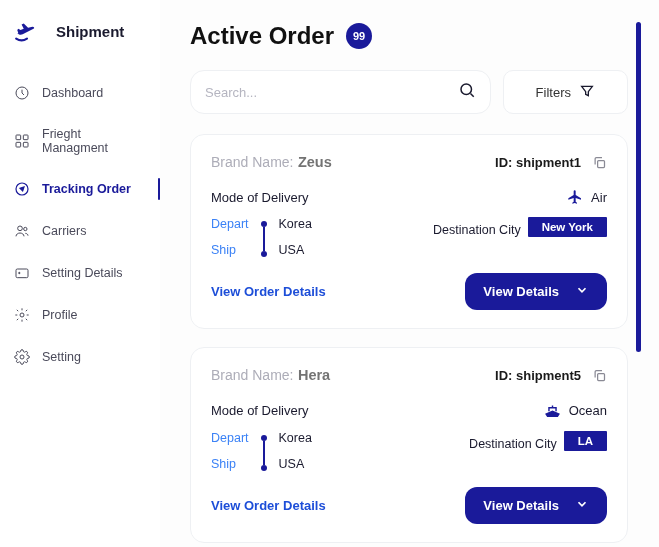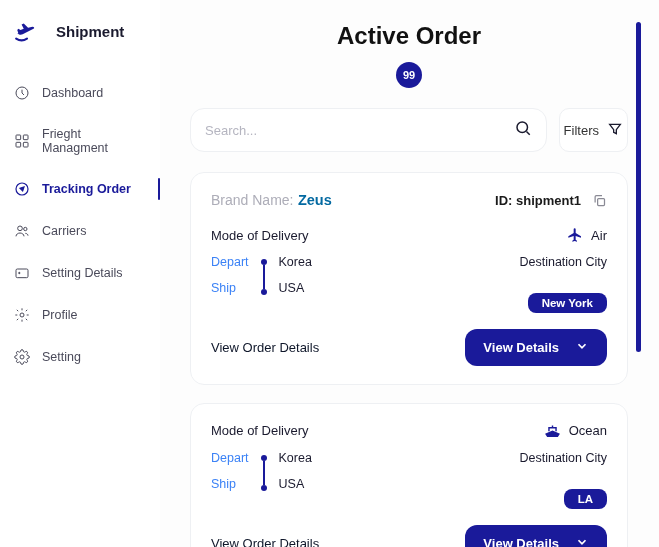--- a/index.html
+++ b/index.html
@@ -19,7 +19,7 @@
     .main { flex: 1; padding: 22px 18px 0 30px; display: flex; gap: 8px; overflow: hidden; }
     .content { flex: 1; display: flex; flex-direction: column; min-width: 0; }
     
-    .header { display: flex; align-items: center; gap: 12px; margin-bottom: 20px; flex-direction: column; }
+    .header { display: flex; align-items: center; gap: 12px; margin-bottom: 20px; }
     .title { font-size: 24px; font-weight: 800; color: #111; }
     .badge { background: #1a1a9a; color: #fff; border-radius: 50%; width: 26px; height: 26px; display: flex; align-items: center; justify-content: center; font-size: 11px; font-weight: 700; }
     

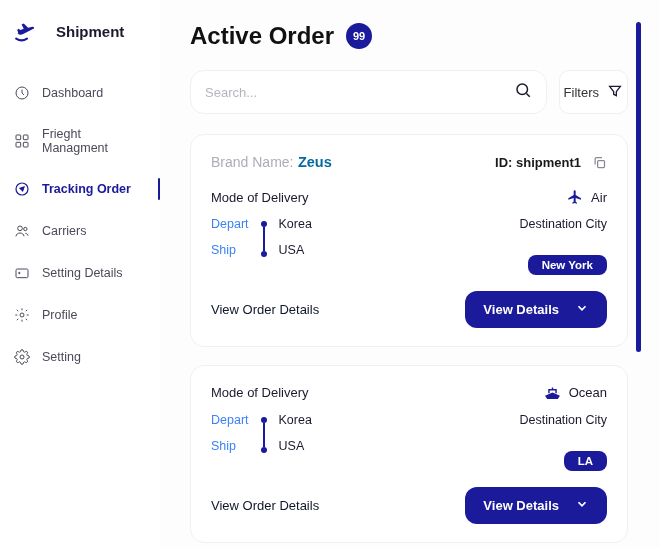--- a/index.html
+++ b/index.html
@@ -27,7 +27,7 @@
     .search { flex: 1; display: flex; align-items: center; border: 1px solid #eef0f3; border-radius: 14px; padding: 10px 14px; background: #fff; }
     .search input { border: none; outline: none; flex: 1; font-size: 13px; color: #333; background: transparent; }
     .search input::placeholder { color: #b5b5c0; }
-    .filters-btn { display: flex; align-items: center; gap: 8px; border: 1px solid #eef0f3; border-radius: 10px; padding: 10px 4px; font-size: 13px; color: #333; background: #fff; cursor: pointer; }
+    .filters-btn { display: flex; align-items: center; gap: 8px; border: 1px solid #eef0f3; border-radius: 10px; padding: 10px 32px; font-size: 13px; color: #333; background: #fff; cursor: pointer; }
     
     .cards { flex: 1; overflow-y: auto; }
     .card { border: 1px solid #eef0f3; border-radius: 14px; padding: 18px 20px; background: #fff; margin-bottom: 18px; }

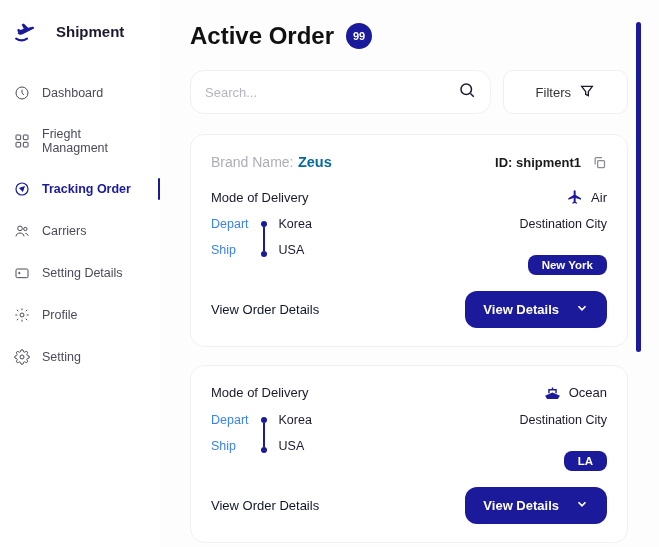--- a/index.html
+++ b/index.html
@@ -33,7 +33,7 @@
     .card { border: 1px solid #eef0f3; border-radius: 14px; padding: 18px 20px; background: #fff; margin-bottom: 18px; }
     .card-row { display: flex; justify-content: space-between; align-items: center; margin-bottom: 18px; }
     .brand-label { color: #adadb8; font-size: 14px; font-weight: 500; }
-    .brand-value { color: #0369a1; font-size: 14.5px; font-weight: 600; }
+    .brand-value { color: #737373; font-size: 14.5px; font-weight: 600; }
     .id-wrap { display: flex; align-items: center; gap: 10px; color: #1a1a1a; font-size: 13px; font-weight: 600; }
     .copy-icon { cursor: pointer; width: 16px; height: 16px; display:flex; align-items:center; justify-content:center;}
     

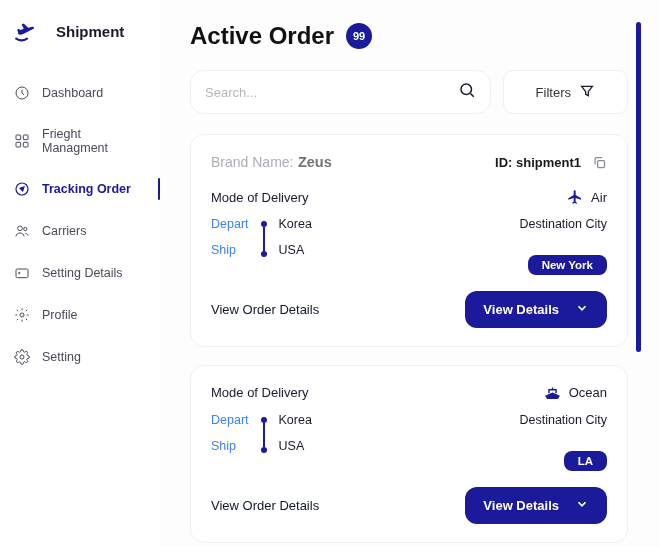--- a/index.html
+++ b/index.html
@@ -49,7 +49,7 @@
     .route-dot { width: 6px; height: 6px; border-radius: 50%; background: #1a1a9a; }
     .route-connector { width: 2px; flex: 1; background: #1a1a9a; min-height: 16px;}
     .route-values { display: flex; flex-direction: column; gap: 12px; color: #1a1a2e; font-size: 12.5px; font-weight: 500; }
-    .route-right { text-align: right; display: flex; flex-direction: column; gap: 24px; align-items: flex-end; }
+    .route-right { text-align: right; display: flex; gap: 7px; align-items: flex-end; }
     .dest-label { color: #1a1a2e; font-size: 12.5px; font-weight: 500; }
     .dest-pill { background: #1a1a9a; color: #fff; padding: 4px 14px; border-radius: 8px; font-size: 11.5px; font-weight: 600; }
     

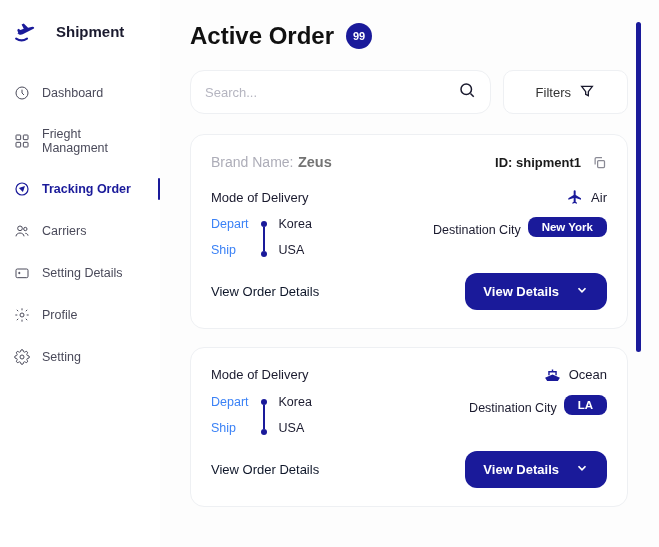--- a/index.html
+++ b/index.html
@@ -51,7 +51,7 @@
     .route-values { display: flex; flex-direction: column; gap: 12px; color: #1a1a2e; font-size: 12.5px; font-weight: 500; }
     .route-right { text-align: right; display: flex; gap: 7px; align-items: flex-end; }
     .dest-label { color: #1a1a2e; font-size: 12.5px; font-weight: 500; }
-    .dest-pill { background: #1a1a9a; color: #fff; padding: 4px 14px; border-radius: 8px; font-size: 11.5px; font-weight: 600; }
+    .dest-pill { background: #1a1a9a; color: #fff; padding: 4px 14px; border-radius: 1px; font-size: 11.5px; font-weight: 600; }
     
     .card-footer { display: flex; justify-content: space-between; align-items: center; }
     .link { color: #0f172a; font-size: 13px; font-weight: 400; cursor: pointer; }

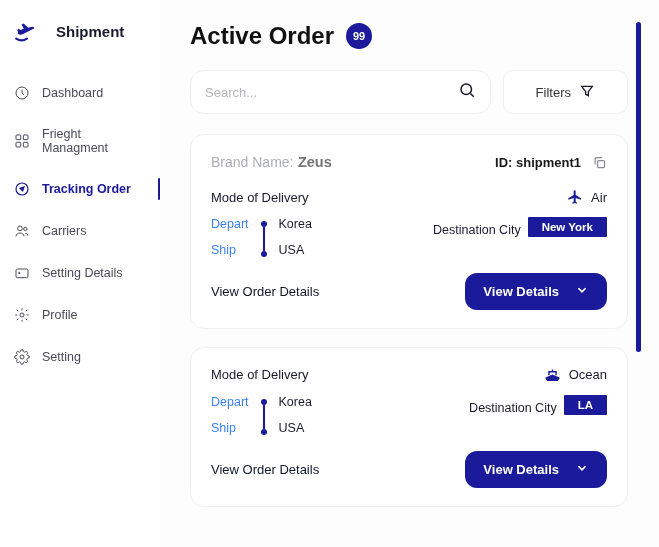--- a/index.html
+++ b/index.html
@@ -54,7 +54,7 @@
     .dest-pill { background: #1a1a9a; color: #fff; padding: 4px 14px; border-radius: 1px; font-size: 11.5px; font-weight: 600; }
     
     .card-footer { display: flex; justify-content: space-between; align-items: center; }
-    .link { color: #0f172a; font-size: 13px; font-weight: 400; cursor: pointer; }
+    .link { color: #1d4ed8; font-size: 13px; font-weight: 700; cursor: pointer; }
     .btn { background: #1a1a9a; color: #fff; padding: 10px 18px; border-radius: 12px; font-size: 13px; font-weight: 700; display: flex; align-items: center; gap: 16px; cursor: pointer; border: none; }
     
     .scrollbar { width: 5px; background: #1a1a9a; border-radius: 3px; height: 330px; margin-top: 0px; flex-shrink:0;}

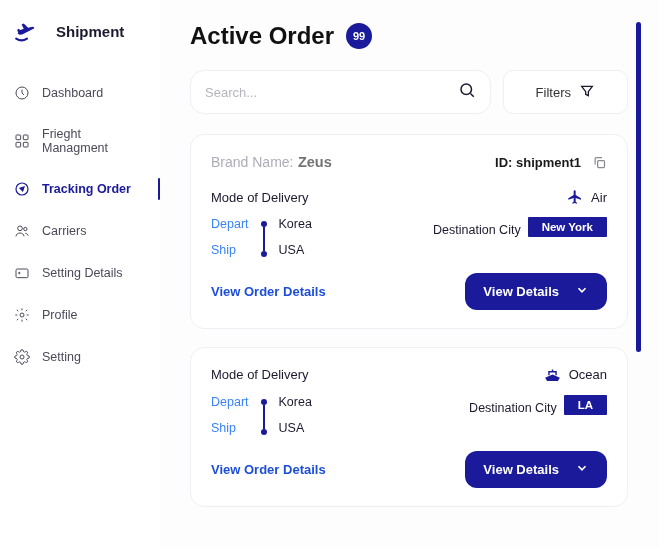--- a/index.html
+++ b/index.html
@@ -227,6 +227,21 @@
       </div>
 
       <div class="card">
+        <div class="card-row">
+          <div>
+            <span class="brand-label">Brand Name:</span>
+            <span class="brand-value">Hera</span>
+          </div>
+          <div class="id-wrap">
+            <span><span>ID:</span> <span>shipment5</span></span>
+            <span class="copy-icon">
+                <svg width="15" height="15" viewBox="0 0 24 24" fill="none" stroke="#8a8a95" stroke-width="2">
+                  <rect x="9" y="9" width="11" height="11" rx="1.5"></rect>
+                  <path d="M5 15V6a2 2 0 012-2h9"></path>
+                </svg>
+              </span>
+          </div>
+        </div>
         <div class="mode-row">
           <span class="mode-label">Mode of Delivery</span>
           <span class="mode-value">

